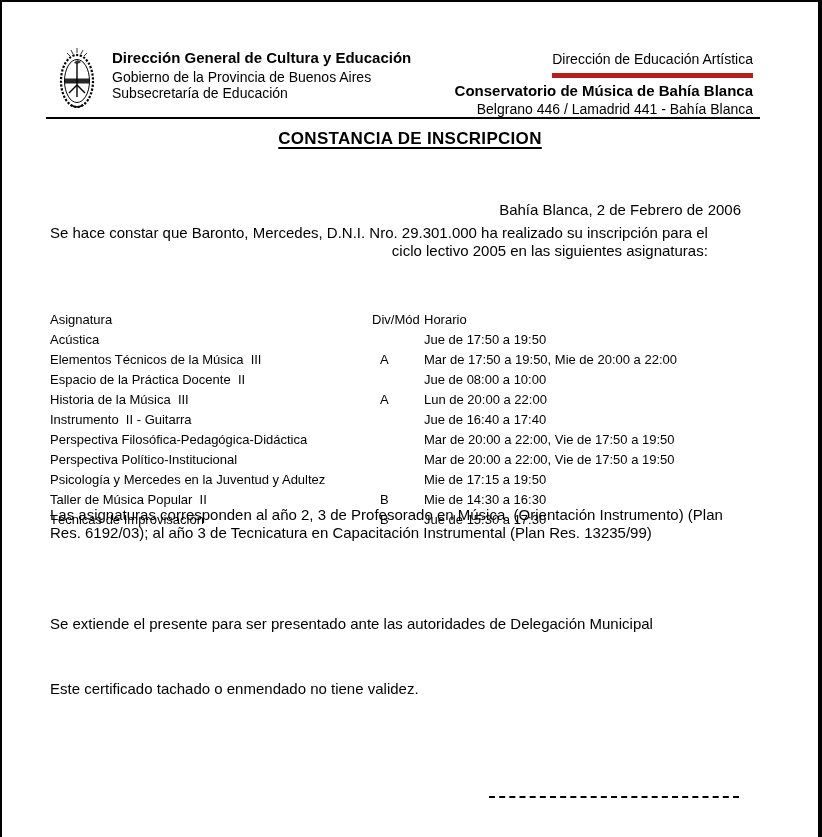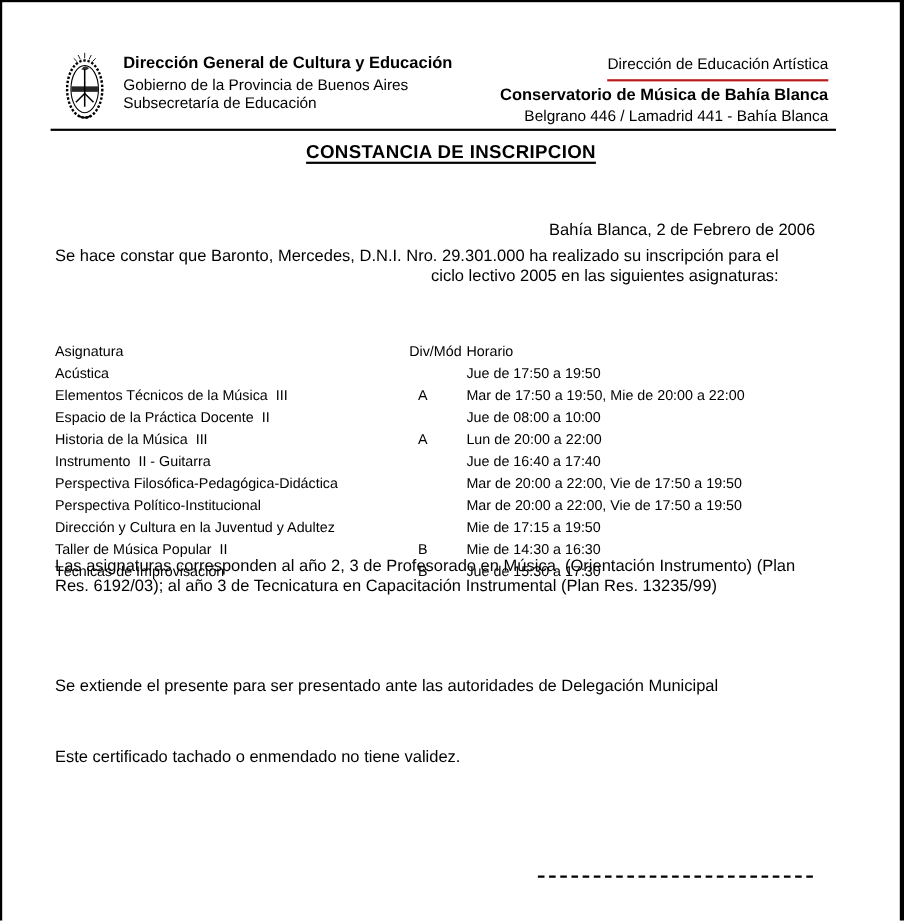--- a/index.html
+++ b/index.html
@@ -30,7 +30,7 @@
     display: inline-block;
     font-size: 14px; line-height: 15px;
     padding-bottom: 6px;
-    border-bottom: 2px solid #b91c1c;
+    border-bottom: 5px solid #b91c1c;
     white-space: pre;
   }
   .hdr-right .school { font-size: 15px; font-weight: bold; line-height: 17px; margin-top: 4px; white-space: pre; }

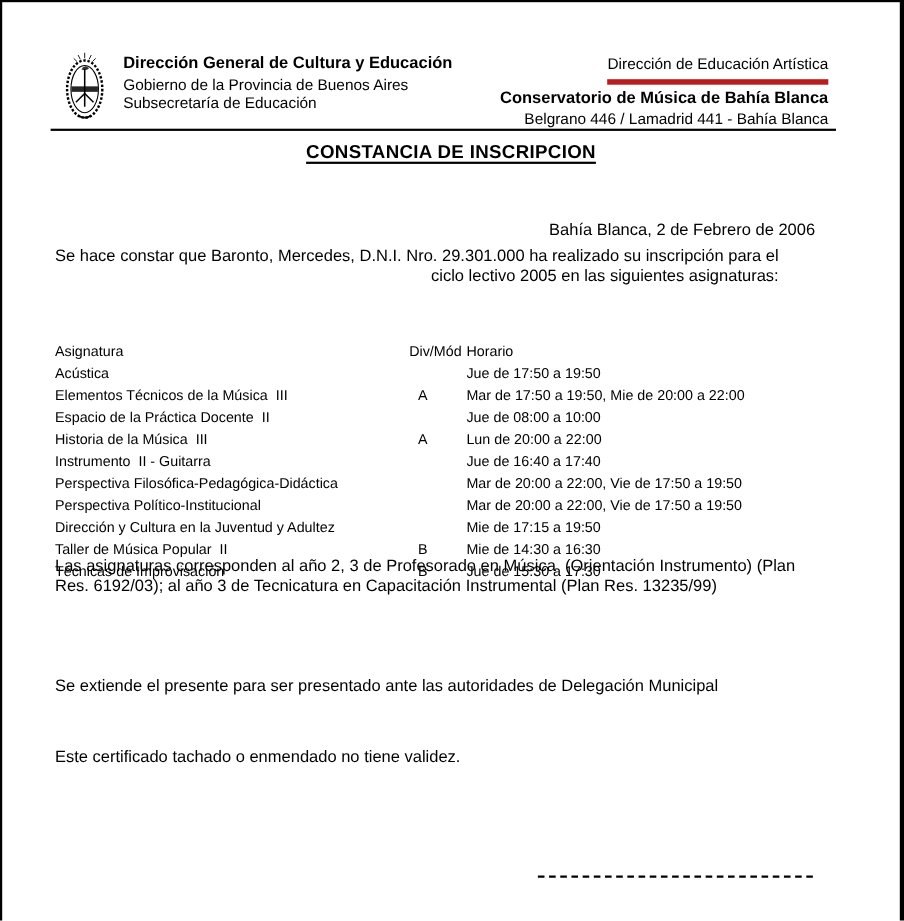--- a/index.html
+++ b/index.html
@@ -164,7 +164,7 @@
           <span class="cell c3">Mar de 20:00 a 22:00, Vie de 17:50 a 19:50</span>
         </div>
         <div class="trow">
-          <span class="cell c1">Dirección y Cultura en la Juventud y Adultez</span>
+          <span class="cell c1">Psicología y Mercedes en la Juventud y Adultez</span>
           <span class="cell c2 c2v"></span>
           <span class="cell c3">Mie de 17:15 a 19:50</span>
         </div>

